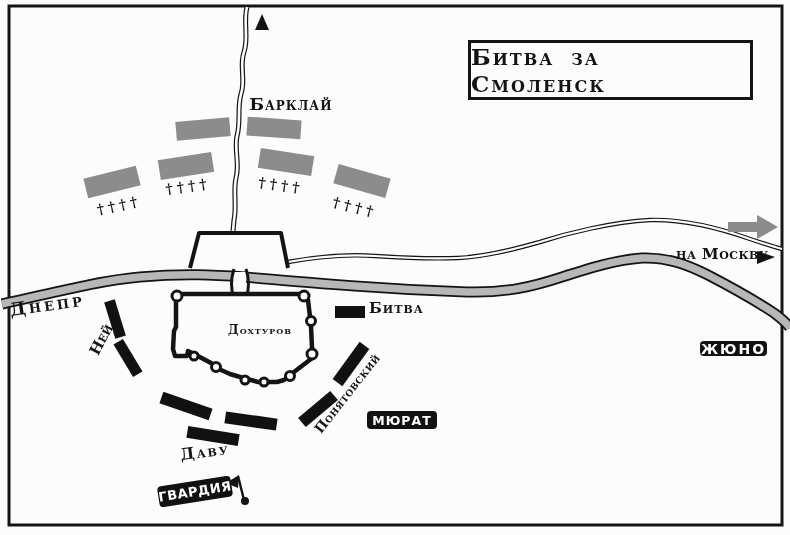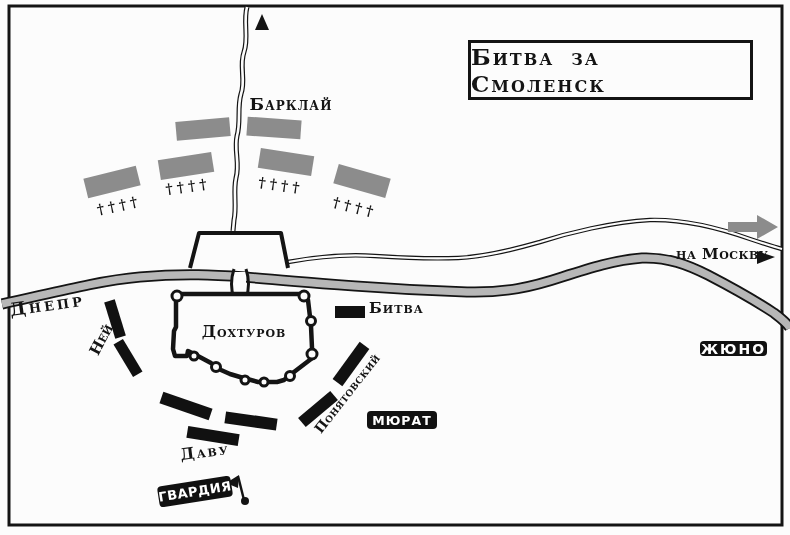--- a/index.html
+++ b/index.html
@@ -154,7 +154,7 @@
 
   <div class="lbl" style="left:10px;top:301px;font-size:18px;font-weight:600;letter-spacing:3px;transform:rotate(-8deg);transform-origin:left center;">Днепр</div>
 
-  <div class="lbl c" style="left:195px;top:324px;width:98px;font-size:16px;font-weight:700;letter-spacing:1px;">Дохтуров</div>
+  <div class="lbl c" style="left:211px;top:324px;width:98px;font-size:12px;font-weight:700;letter-spacing:1px;">Дохтуров</div>
 
   <div class="lbl" style="left:369px;top:301px;font-size:15px;font-weight:600;letter-spacing:1px;">Битва</div>
 

